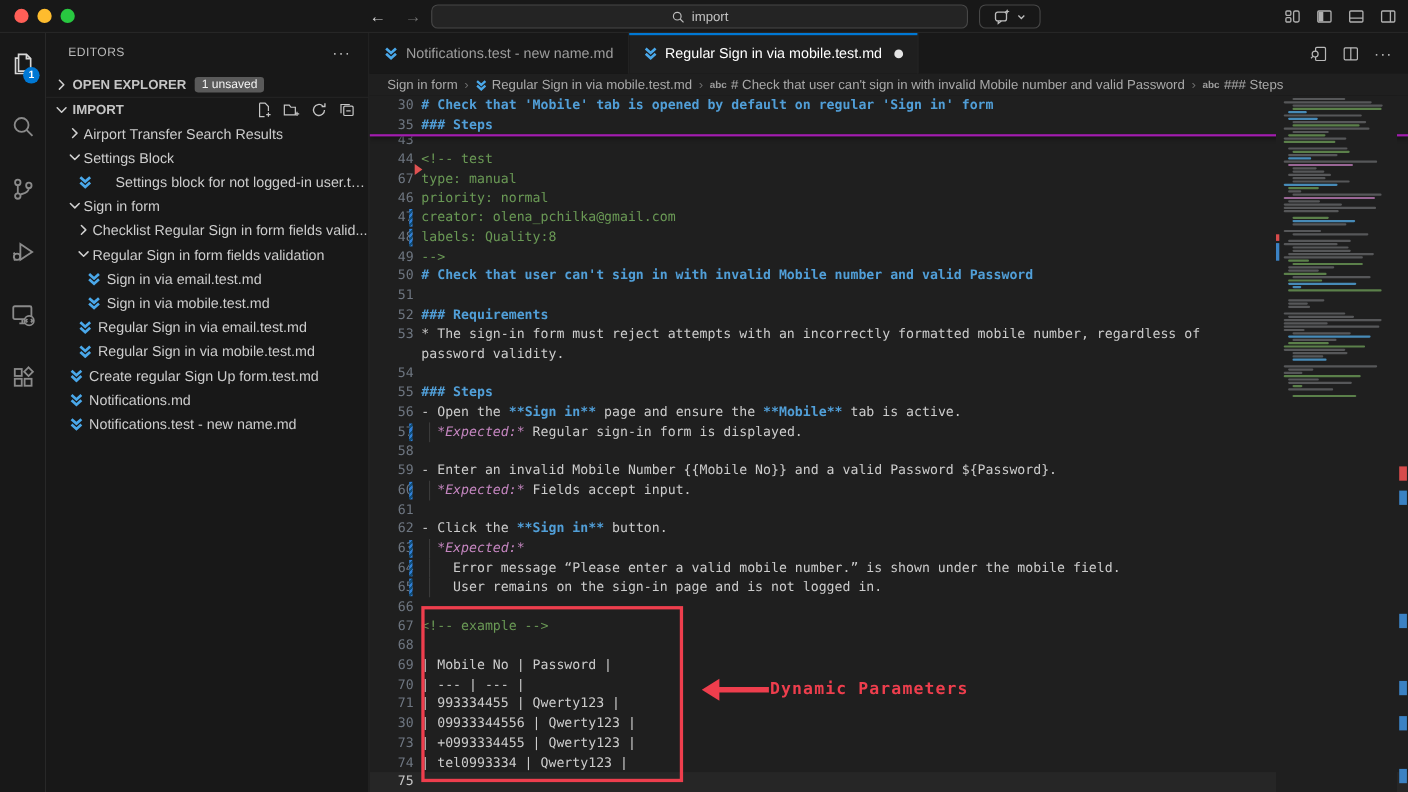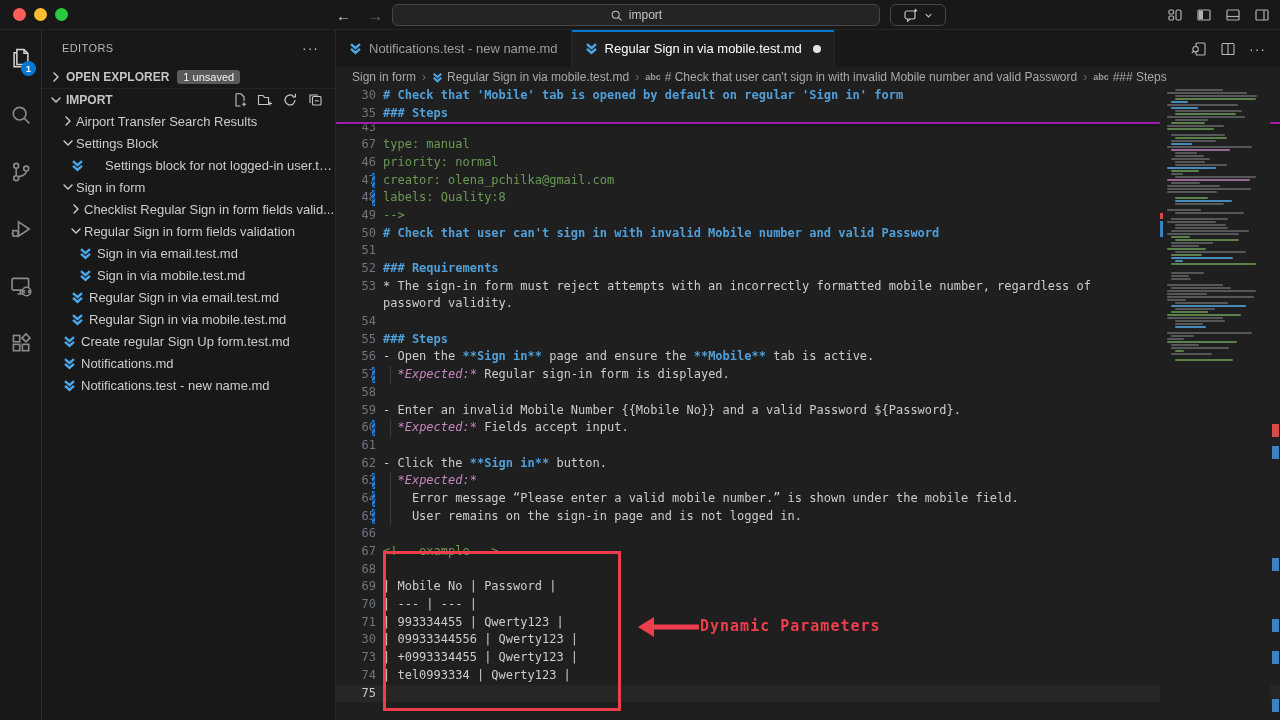--- a/index.html
+++ b/index.html
@@ -472,6 +472,7 @@
       <div class="editor-content codefont">
         <div id="code-lines">
             <div class="line"><span class="gut">43</span><span class="txt"></span></div>
+            <div class="line"><span class="gut">44<span class="flag"></span></span><span class="txt"><span class="s-c">&lt;!-- test</span></span></div>
             <div class="line"><span class="gut">67</span><span class="txt"><span class="s-c">type: manual</span></span></div>
             <div class="line"><span class="gut">46</span><span class="txt"><span class="s-c">priority: normal</span></span></div>
             <div class="line"><span class="gut">47<span class="mod"></span></span><span class="txt"><span class="s-c">creator: olena_pchilka@gmail.com</span></span></div>

